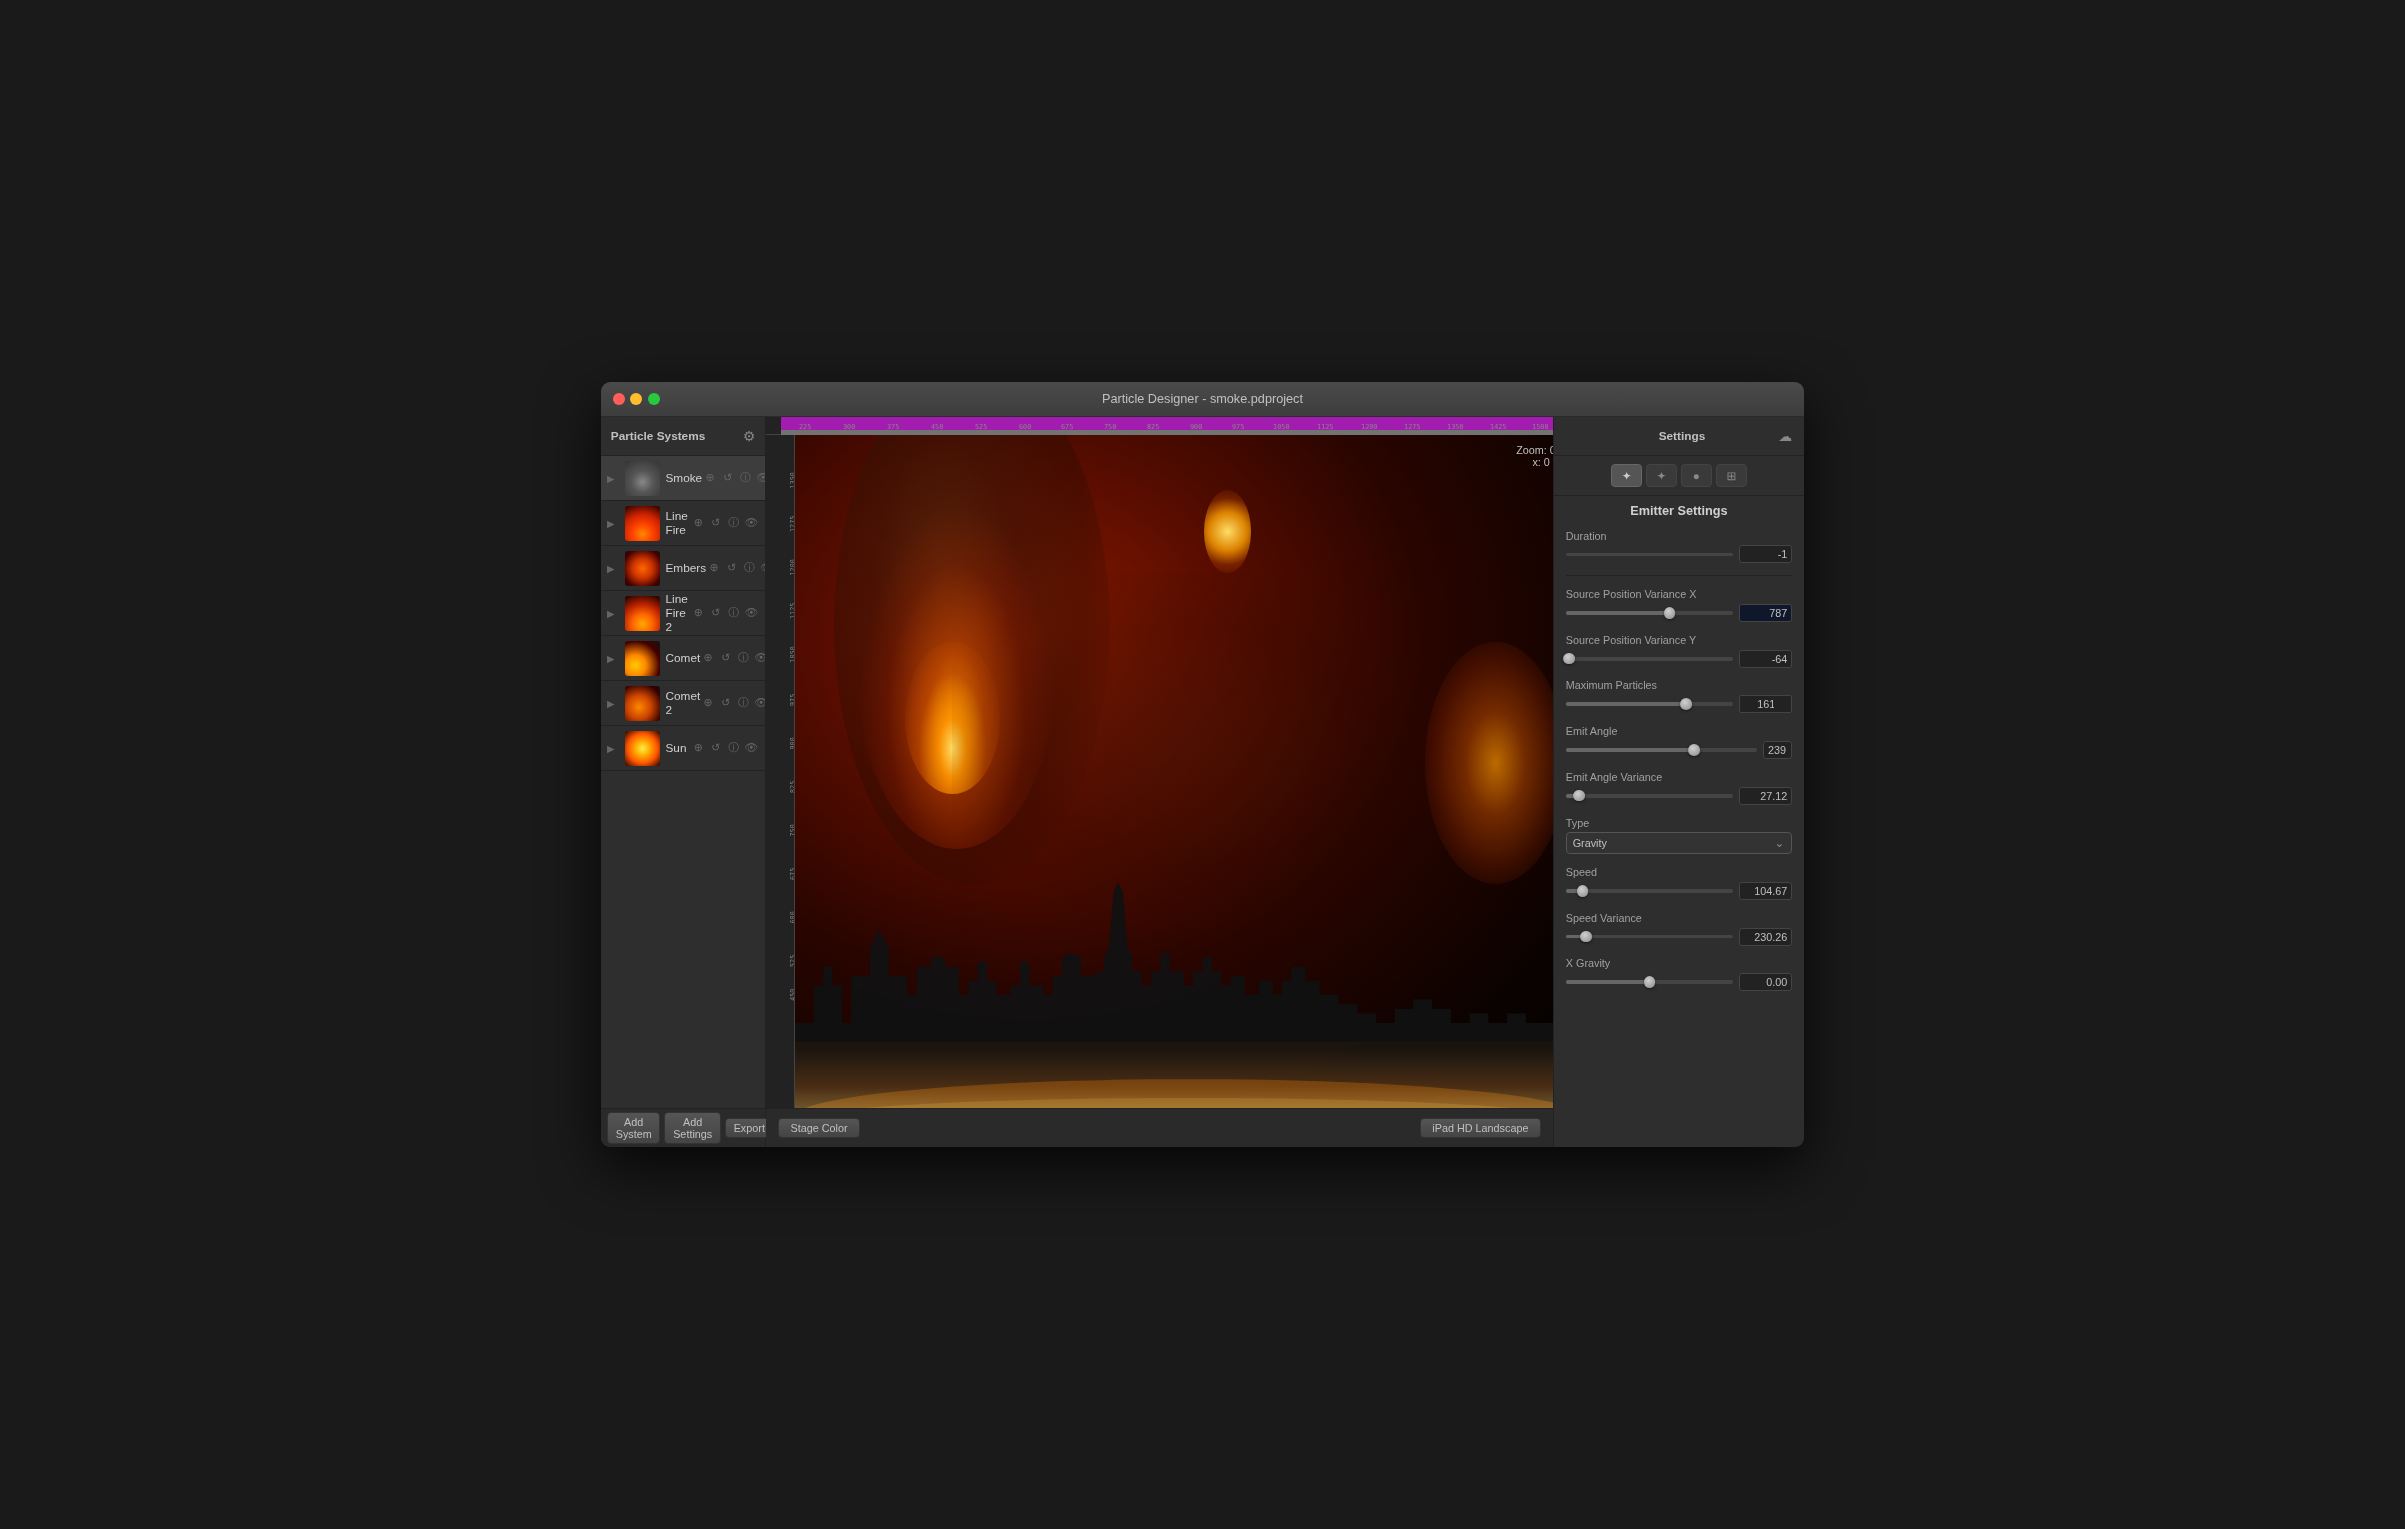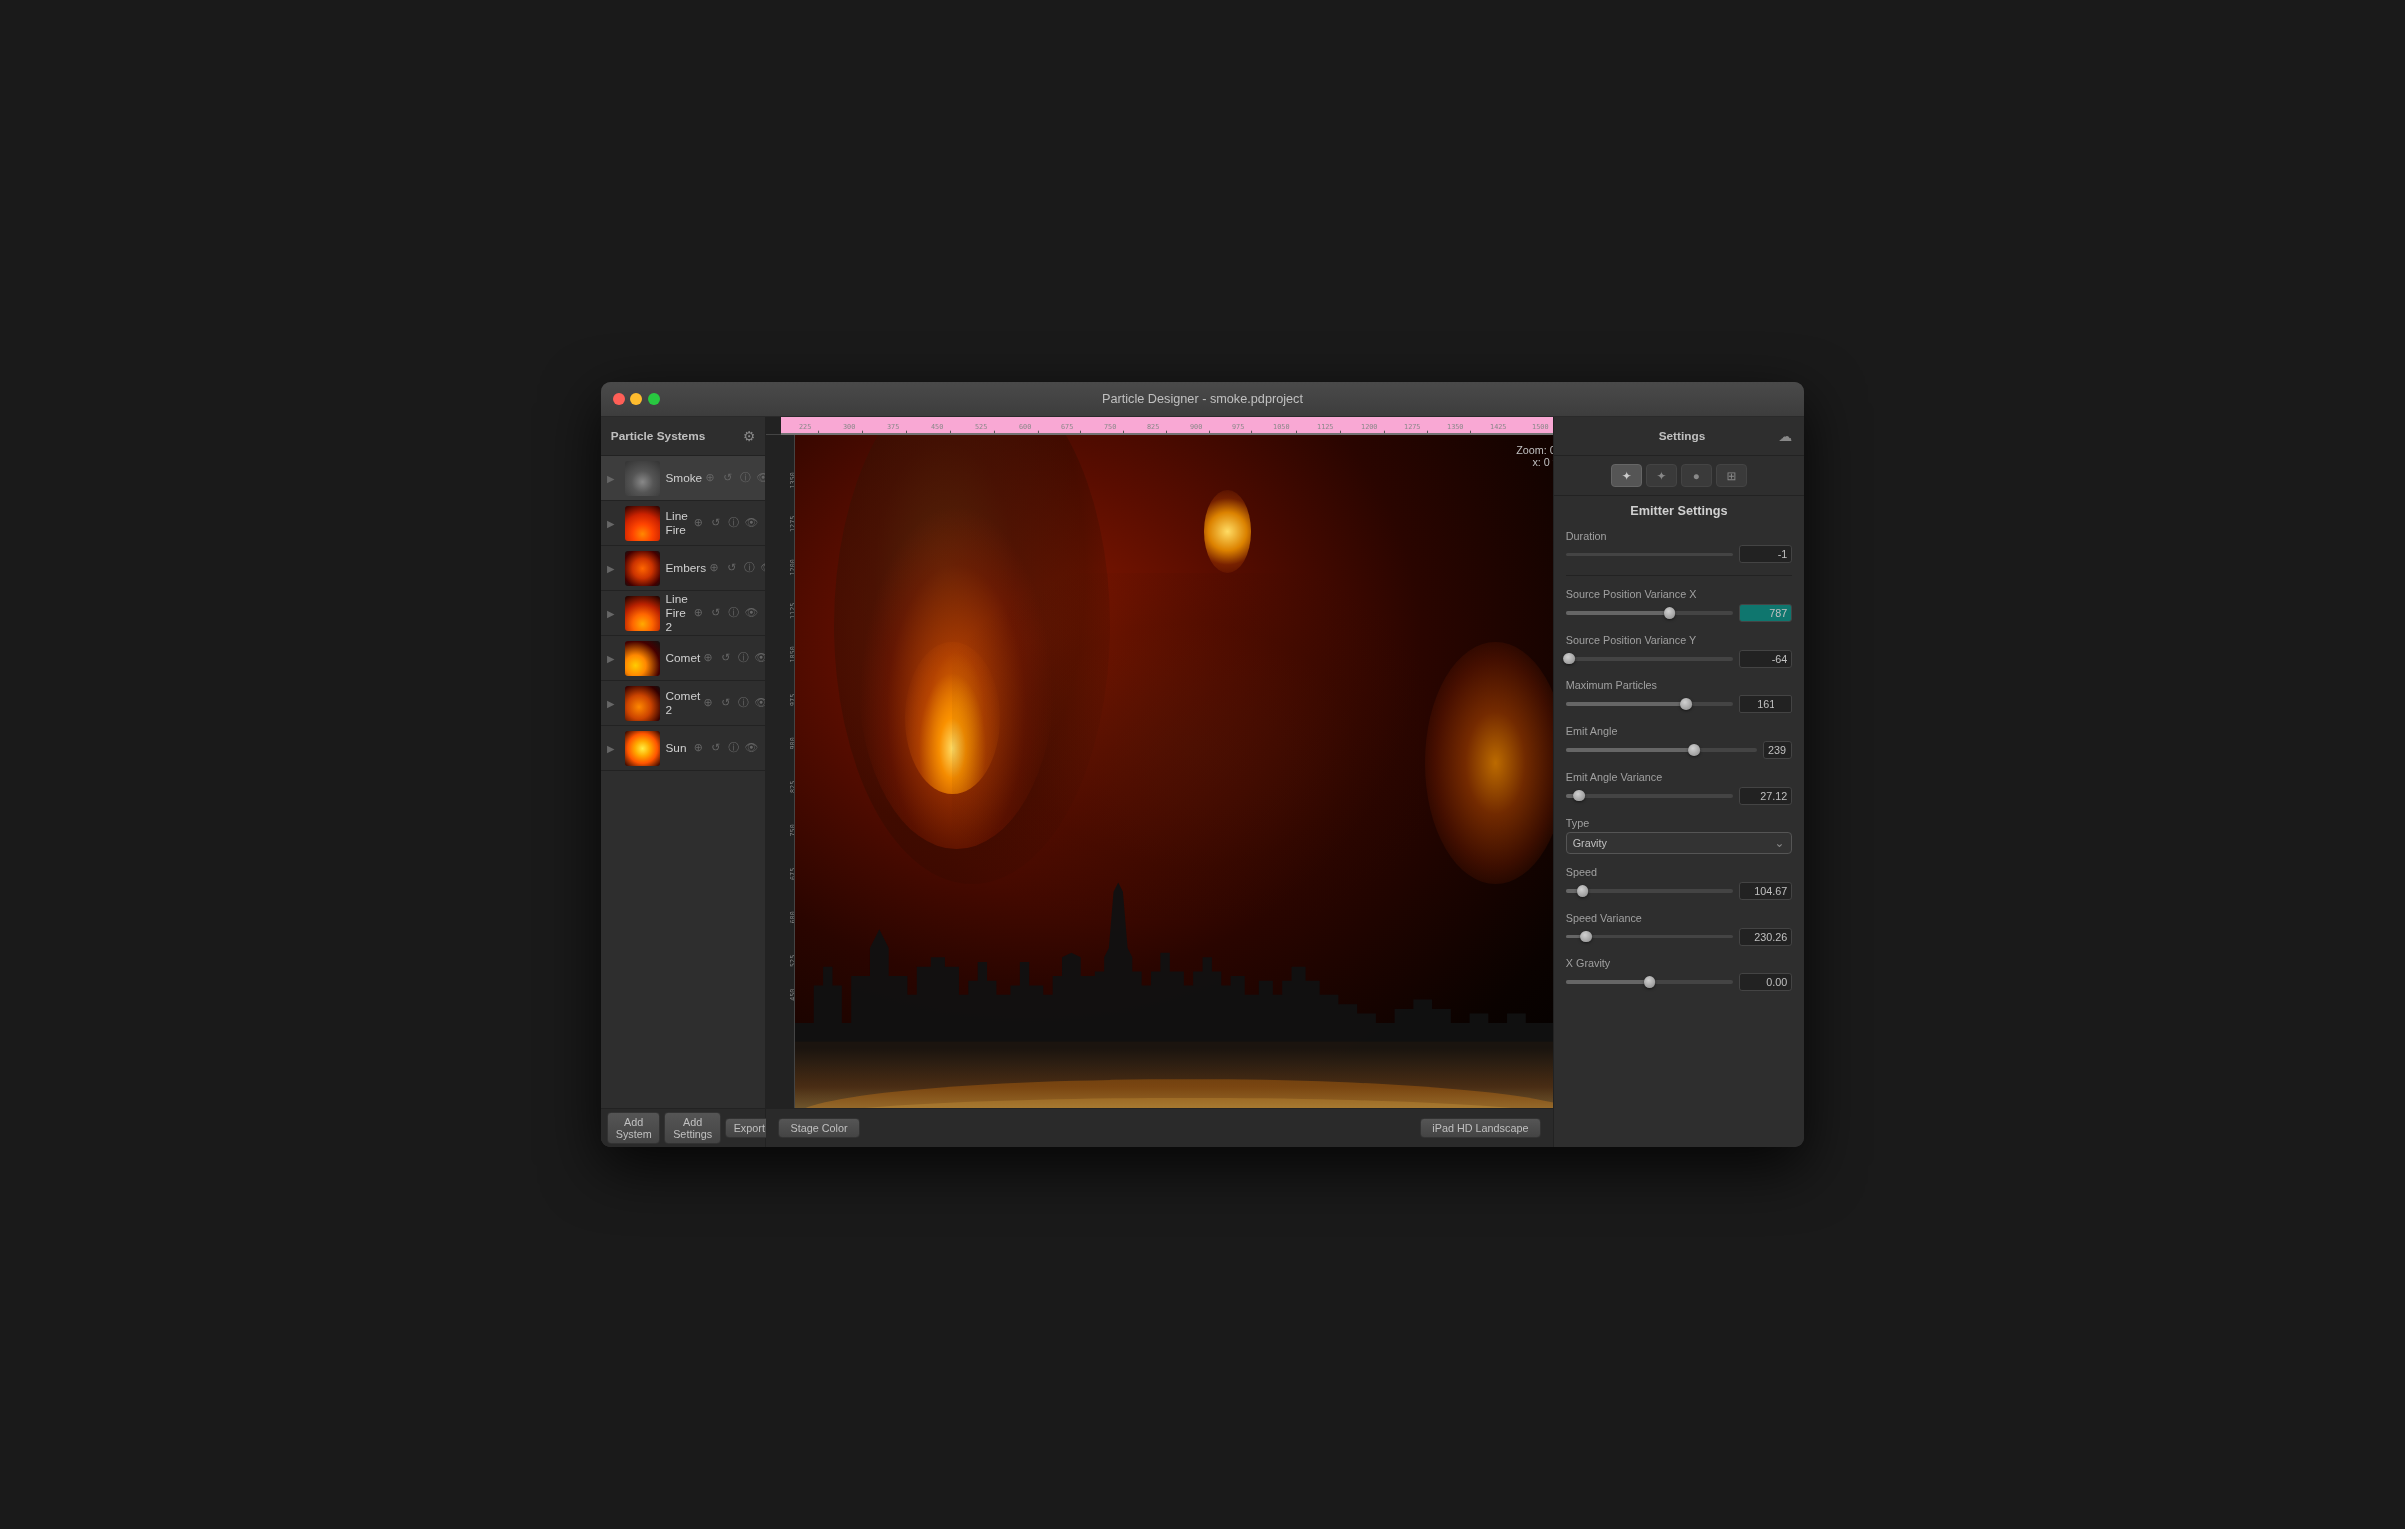--- a/index.html
+++ b/index.html
@@ -287,8 +287,8 @@
       left: 15px;
       right: 0;
       height: 17.6px;
-      background: #f9a8d4;
-      border-bottom: 2px solid #737373;
+      background: #a21caf;
+      border-bottom: 5px solid #737373;
       display: flex;
       align-items: flex-end;
       overflow: hidden;

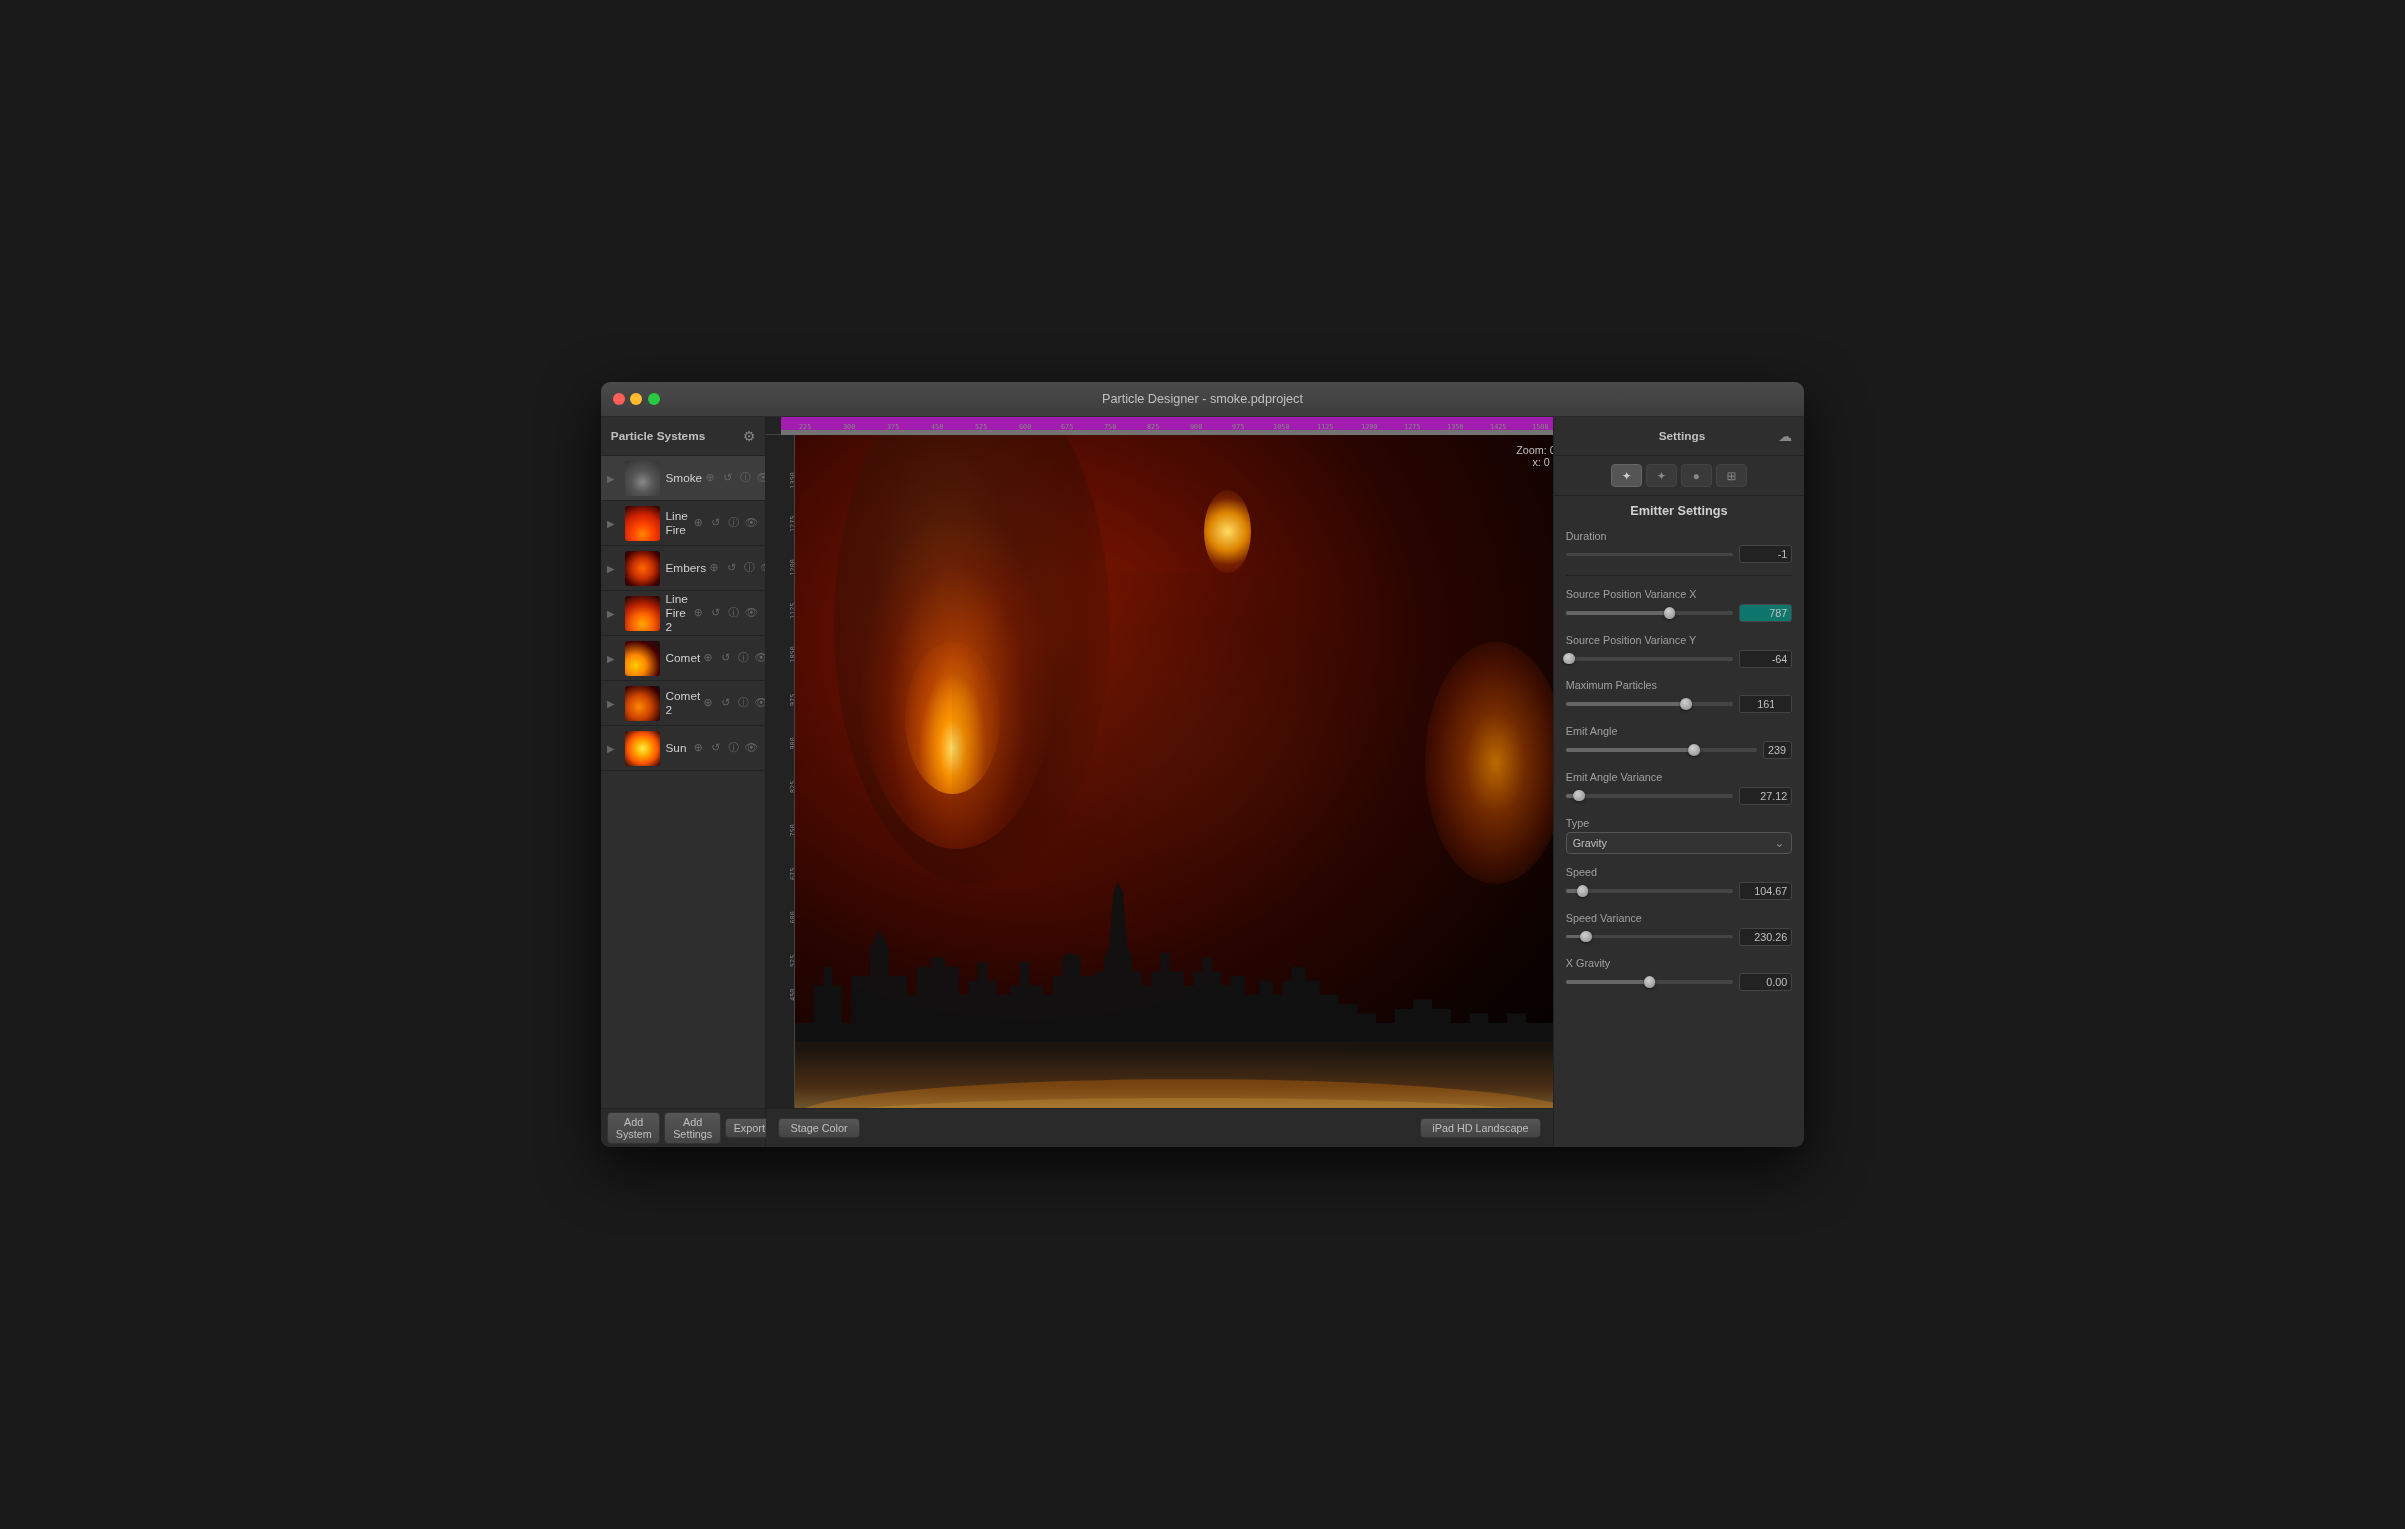--- a/index.html
+++ b/index.html
@@ -770,7 +770,7 @@
               <div class="slider-track" style="width:62%;"></div>
               <div class="slider-thumb" style="left:62%;"></div>
             </div>
-            <input class="setting-value" value="787" readonly="" style="background: #0f766e; border: 1px solid rgb(68, 68, 68); border-radius: 2.9px; color: rgb(192, 192, 192); font-size: 10.8px; width: 53px; text-align: right; padding: 2px 3.9px;">
+            <input class="setting-value" value="787" readonly="" style="background: #0f172a; border: 1px solid rgb(68, 68, 68); border-radius: 2.9px; color: rgb(192, 192, 192); font-size: 10.8px; width: 53px; text-align: right; padding: 2px 3.9px;">
           </div>
         </div>
 

